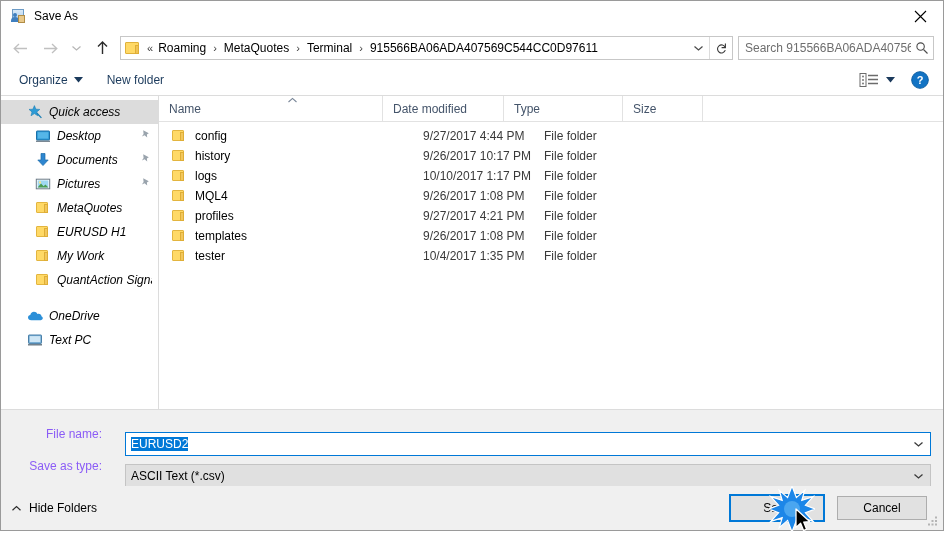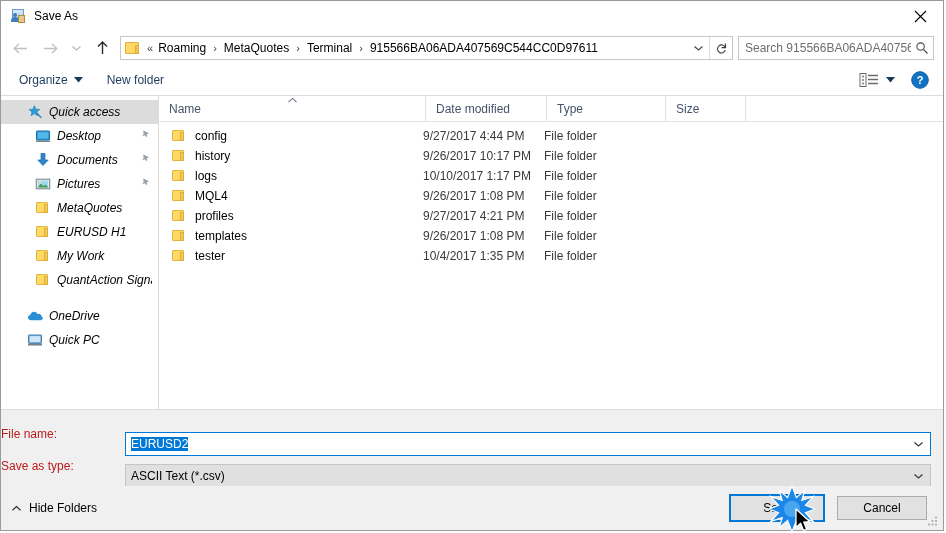--- a/index.html
+++ b/index.html
@@ -309,7 +309,7 @@
     box-sizing: border-box;
     position: relative;
   }
-  .col-name { width: 267px; }
+  .col-name { width: 224px; }
   .col-date { width: 121px; }
   .col-type { width: 119px; }
   .col-size { width: 80px; }

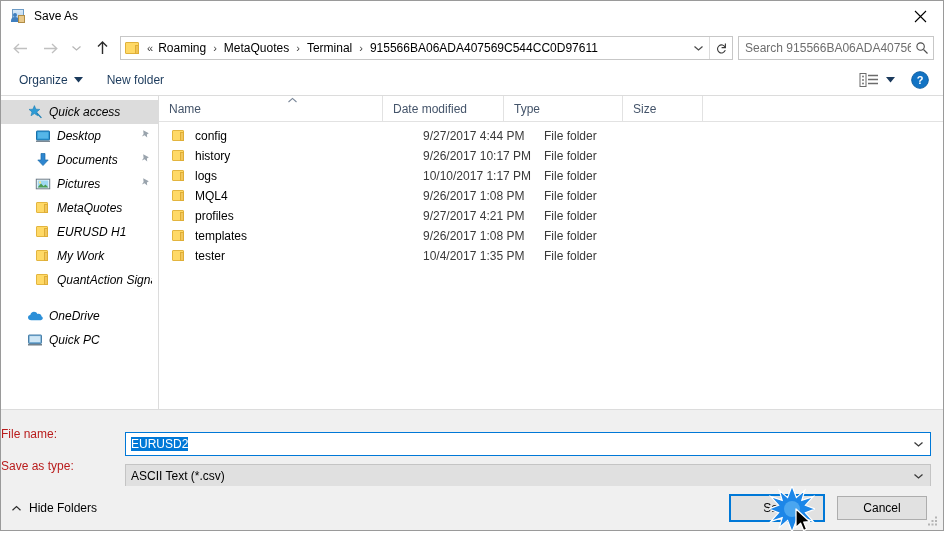--- a/index.html
+++ b/index.html
@@ -676,7 +676,7 @@
             <path d="M1 12.8 H15" stroke="#5a6b78" stroke-width="1.3"></path>
           </svg>
         </span>
-        <span class="ni-label">Quick PC</span>
+        <span class="ni-label">Text PC</span>
       </div>
 
     </div>

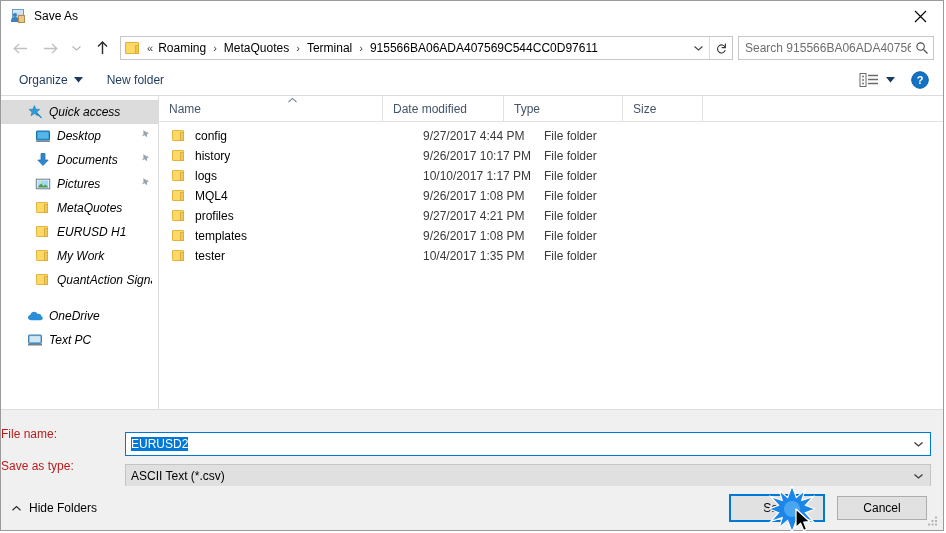--- a/index.html
+++ b/index.html
@@ -348,10 +348,10 @@
   }
   .formlabel {
     width: 124px;
-    text-align: left;
+    text-align: right;
     padding-right: 23px;
     font-size: 12px;
-    color: #b91c1c;
+    color: #8b5cf6;
     flex: 0 0 auto;
     box-sizing: border-box;
   }

